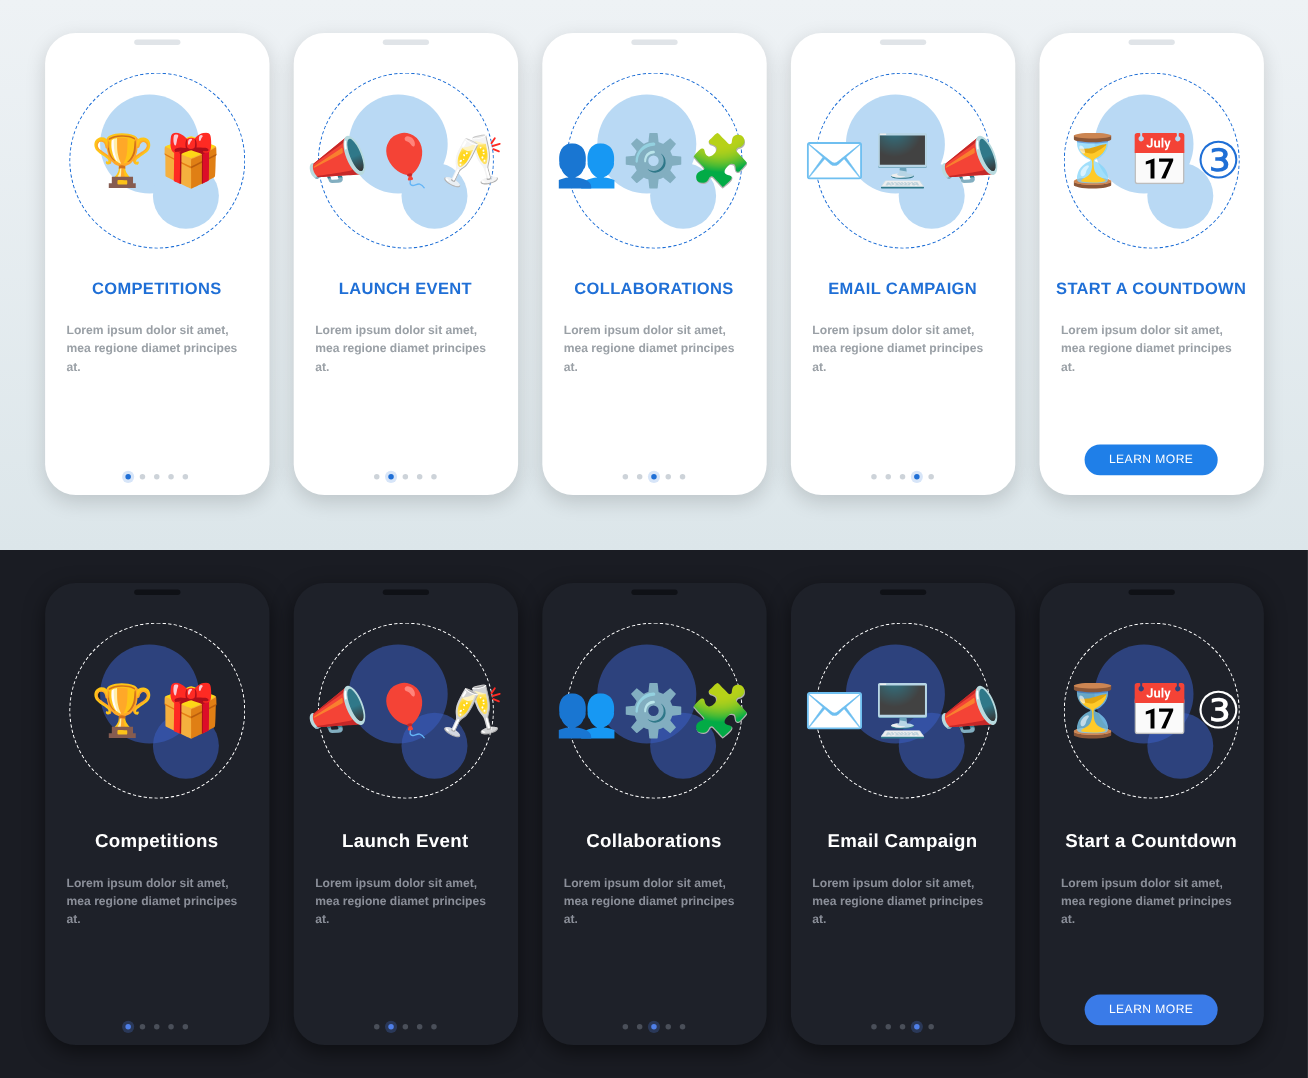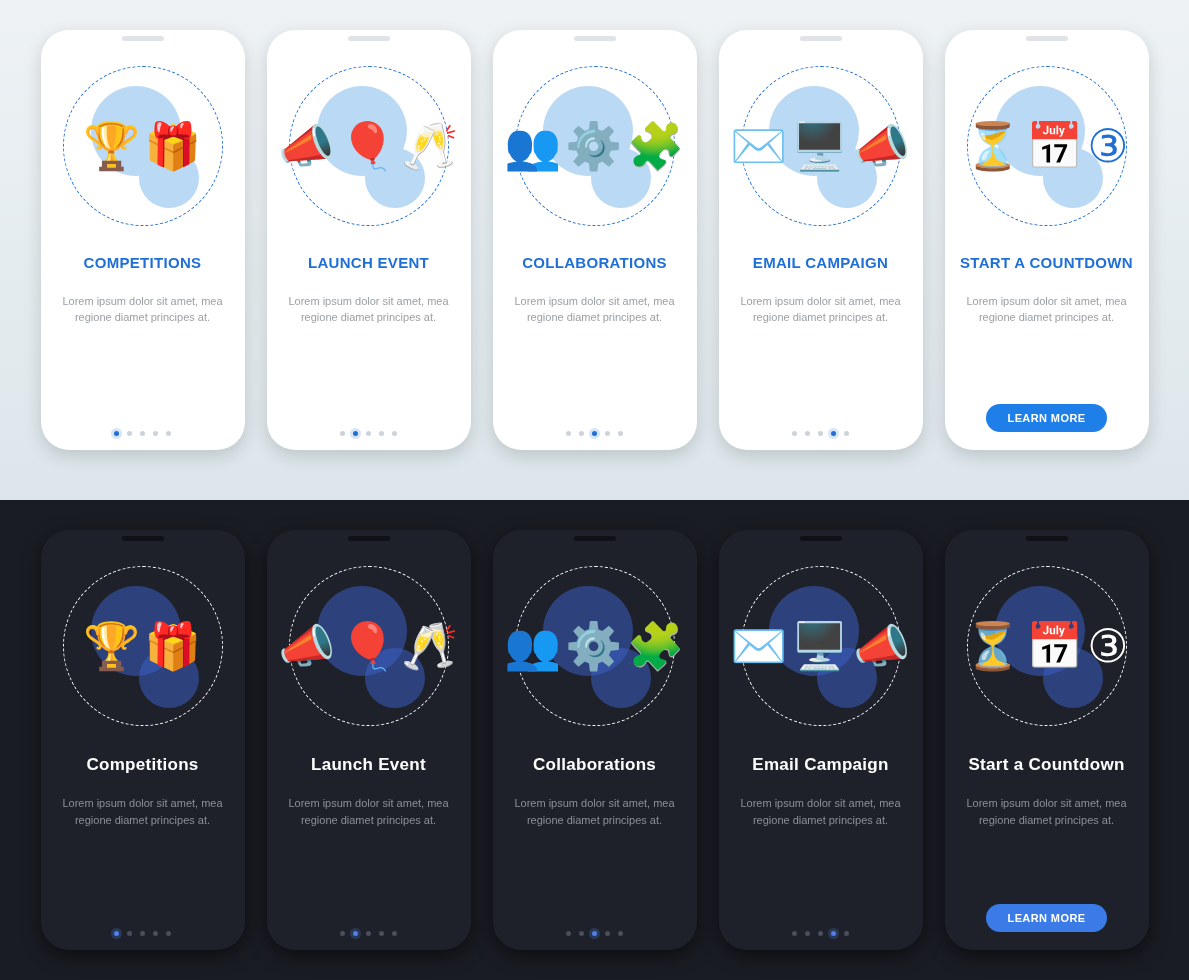--- a/index.html
+++ b/index.html
@@ -53,8 +53,9 @@
   .light .title { color:#1f6fd6; text-transform: uppercase; }
   .dark  .title { color:#ffffff; font-size:17px; }
   .desc {
-    margin-top: 20px; font-size: 11px; text-align:center; line-height:1.5;
+    margin-top: 20px; font-size: 11px; line-height:1.5;
     padding: 0 8px;
+    font-weight: bold;
   }
   .light .desc { color:#9aa0a6; }
   .dark  .desc { color:#8b8f99; }

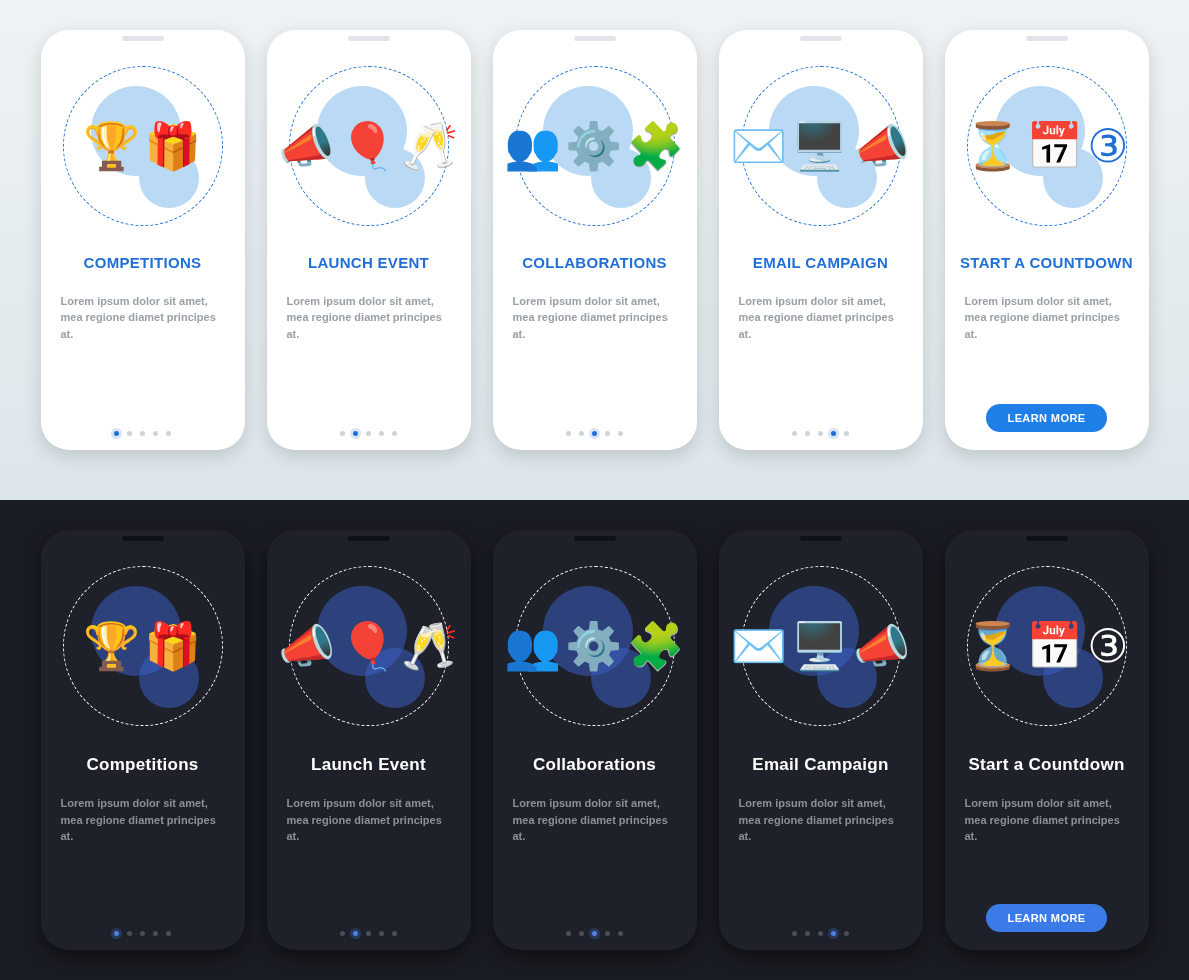--- a/index.html
+++ b/index.html
@@ -68,7 +68,7 @@
   .cta {
     margin-top:auto; margin-bottom:4px;
     border:none; border-radius:18px; padding:8px 22px;
-    font-size:11px; font-weight:700; letter-spacing:.4px;
+    font-size:11px; font-weight:400; letter-spacing:.4px;
     background:#1f7fe8; color:#fff; cursor:pointer;text-align:right;
   }
   .dark .cta { background:#3a7be8; }

